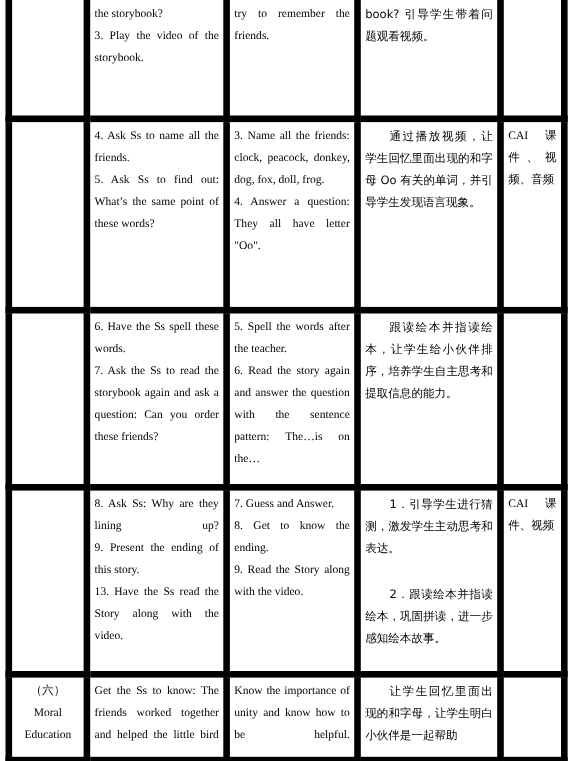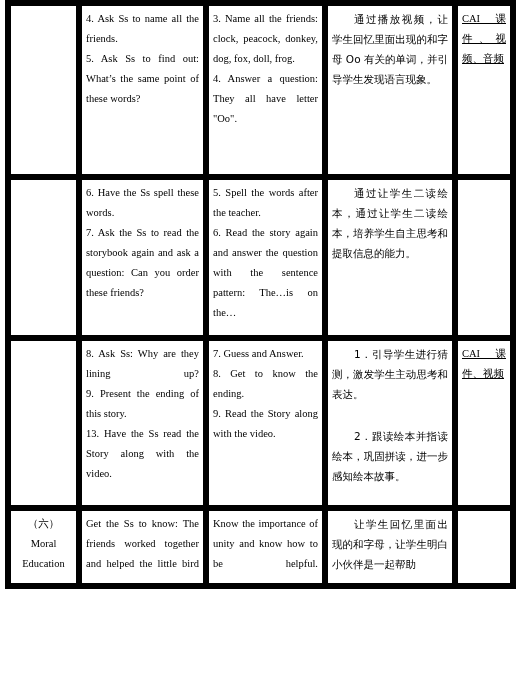--- a/index.html
+++ b/index.html
@@ -122,6 +122,20 @@
     </colgroup>
     <tbody>
 
+      <tr class="row-cont" style="height:108px;">
+        <td class="stage-cell empty-cell"></td>
+        <td class="en-cell">
+          <p>the storybook?</p>
+          <p class="lastline-justify">3. Play the video of the storybook.</p>
+        </td>
+        <td class="en-cell">
+          <p class="lastline-justify">try to remember the friends.</p>
+        </td>
+        <td class="zh-cell">
+          <p>book? 引导学生带着问题观看视频。</p>
+        </td>
+        <td class="media-cell empty-cell"></td>
+      </tr>
 
       <tr style="height:174px;">
         <td class="stage-cell empty-cell"></td>

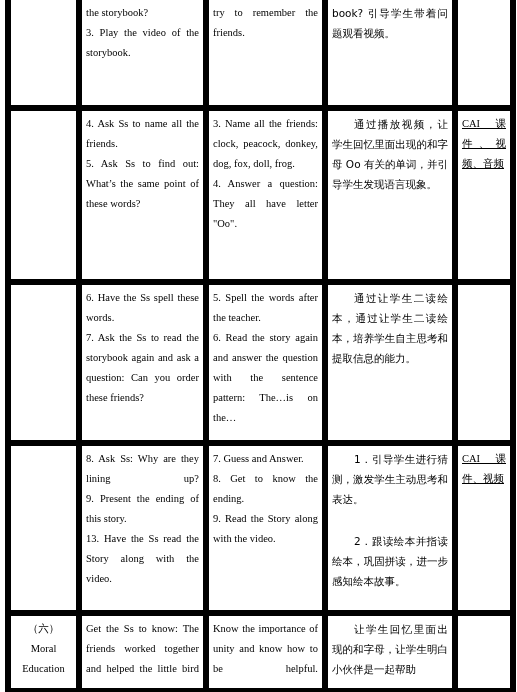--- a/index.html
+++ b/index.html
@@ -99,7 +99,7 @@
     text-align-last: left;
     padding-top: 2px;
   }
-  .media-cell p { margin: 0; text-align: justify; text-align-last: left; text-decoration: underline; }
+  .media-cell p { margin: 0; text-align: justify; text-align-last: left; }
   .media-cell .cai-lbl {
     font-family: "Liberation Serif", "DejaVu Serif", serif;
     font-size: 10.5px;

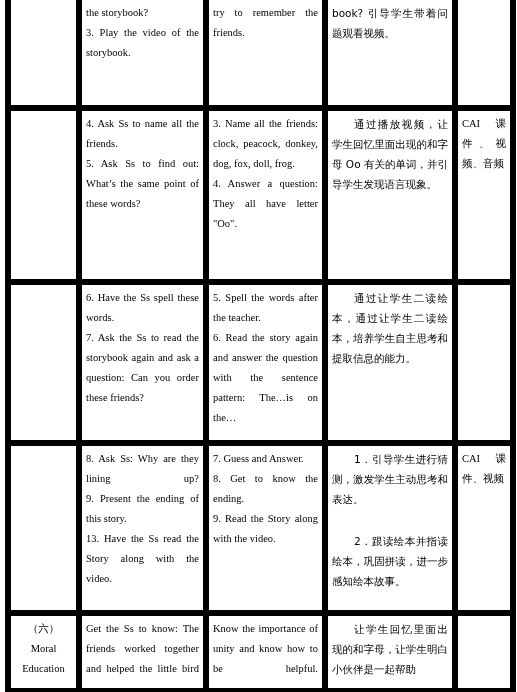--- a/index.html
+++ b/index.html
@@ -166,7 +166,7 @@
           <p>6. Read the story again and answer the question with the sentence pattern: The…is on the…</p>
         </td>
         <td class="zh-cell">
-          <p class="first-indent">通过让学生二读绘本，通过让学生二读绘本，培养学生自主思考和提取信息的能力。</p>
+          <p class="first-indent">跟读绘本并指读绘本，让学生给小伙伴排序，培养学生自主思考和提取信息的能力。</p>
         </td>
         <td class="media-cell empty-cell"></td>
       </tr>

